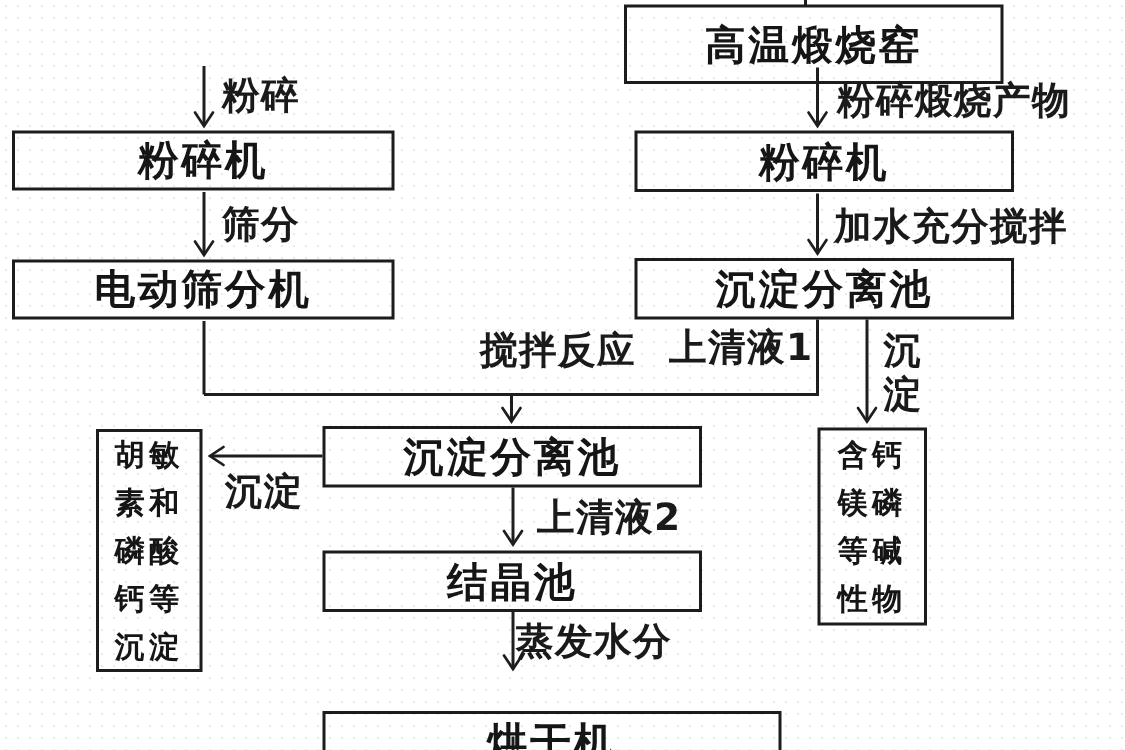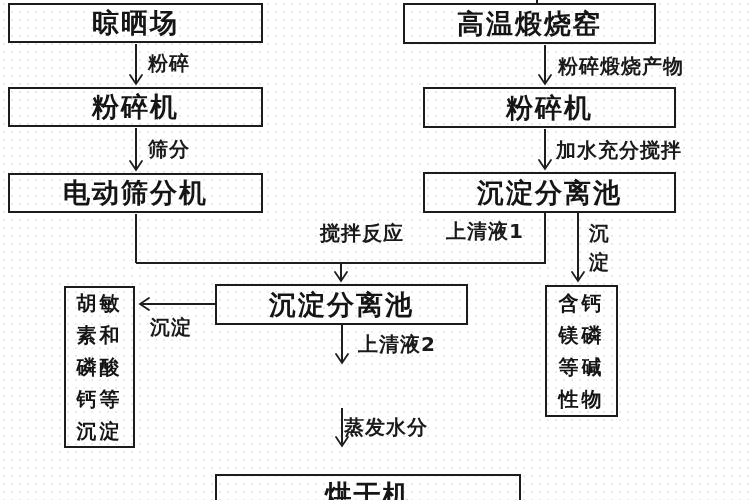--- a/index.html
+++ b/index.html
@@ -96,7 +96,6 @@
       <polyline points="342,491 342,500"></polyline>
     </svg>
 
-<div class="node" style="left: 8px; top: 3px; width: 255px; height: 40px;">晾晒场</div>
     <div class="node" style="left: 8px; top: 87px; width: 255px; height: 40px;">粉碎机</div>
     <div class="node" style="left: 8px; top: 173px; width: 255px; height: 40px;">电动筛分机</div>
     <div class="node" style="left: 403px; top: 3px; width: 253px; height: 41px;">高温煅烧窑</div>

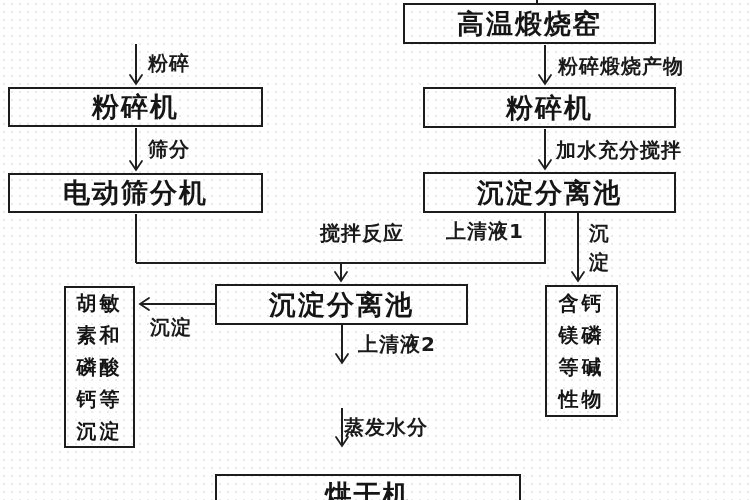--- a/index.html
+++ b/index.html
@@ -98,7 +98,7 @@
 
     <div class="node" style="left: 8px; top: 87px; width: 255px; height: 40px;">粉碎机</div>
     <div class="node" style="left: 8px; top: 173px; width: 255px; height: 40px;">电动筛分机</div>
-    <div class="node" style="left: 403px; top: 3px; width: 253px; height: 41px;">高温煅烧窑</div>
+    <div class="node" style="left: 416px; top: 3px; width: 253px; height: 53px;">高温煅烧窑</div>
     <div class="node" style="left: 423px; top: 87px; width: 253px; height: 41px;">粉碎机</div>
     <div class="node" style="left: 423px; top: 172px; width: 253px; height: 41px;">沉淀分离池</div>
     <div class="node" style="left: 215px; top: 284px; width: 253px; height: 41px;">沉淀分离池</div>

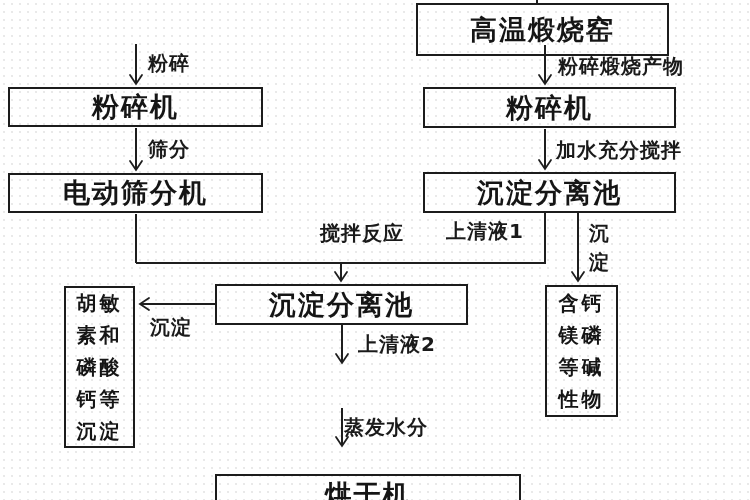--- a/index.html
+++ b/index.html
@@ -55,7 +55,7 @@
   }
   .edge-label {
     position: absolute;
-    font-size: 20px;
+    font-size: 25px;
     font-weight: 600;
     letter-spacing: 1px;
     color: #1a1a1a;

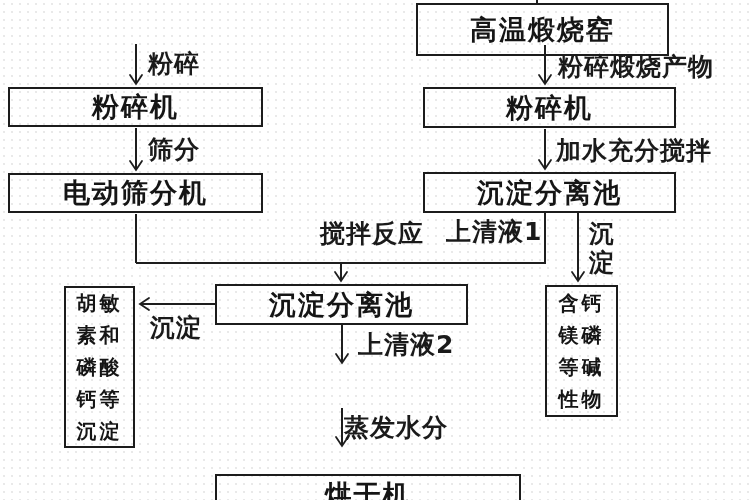--- a/index.html
+++ b/index.html
@@ -102,6 +102,7 @@
     <div class="node" style="left: 423px; top: 87px; width: 253px; height: 41px;">粉碎机</div>
     <div class="node" style="left: 423px; top: 172px; width: 253px; height: 41px;">沉淀分离池</div>
     <div class="node" style="left: 215px; top: 284px; width: 253px; height: 41px;">沉淀分离池</div>
+    <div class="node" style="left: 215px; top: 367px; width: 253px; height: 41px;">结晶池</div>
     <div class="node" style="left: 215px; top: 450px; width: 306px; height: 41px; margin-top: 24px;">烘干机</div>
     <div class="node tall" style="left: 64px; top: 286px; width: 71px; height: 162px;">胡敏
 素和

